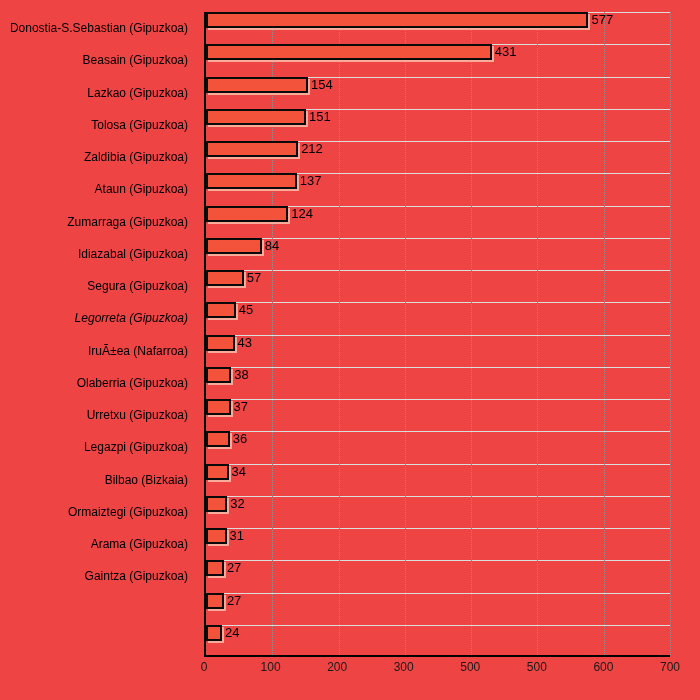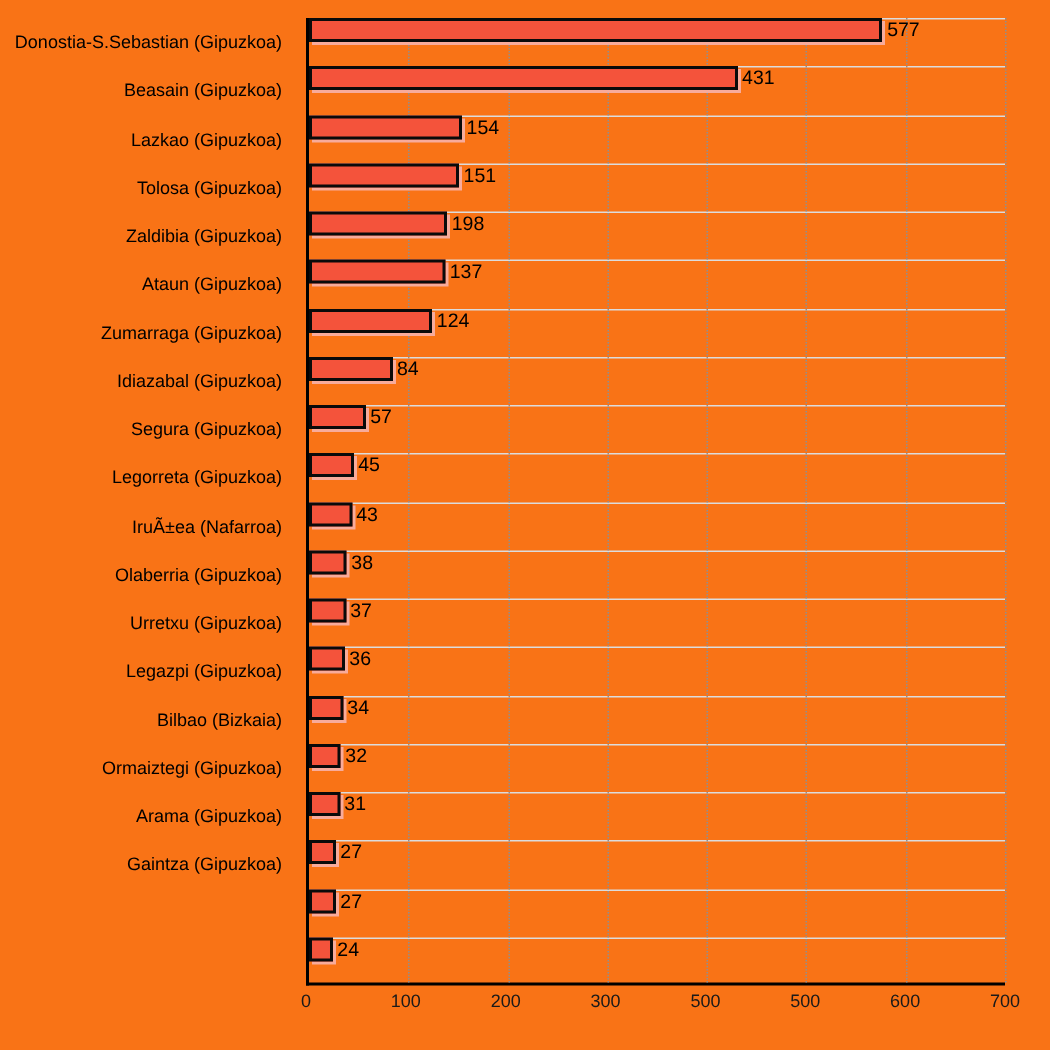--- a/index.html
+++ b/index.html
@@ -16,7 +16,7 @@
     position: absolute;
     left: 0; top: 0;
     width: 700px; height: 700px;
-    background: #f97316;
+    background: #ef4444;
   }
   
   .labels-col {

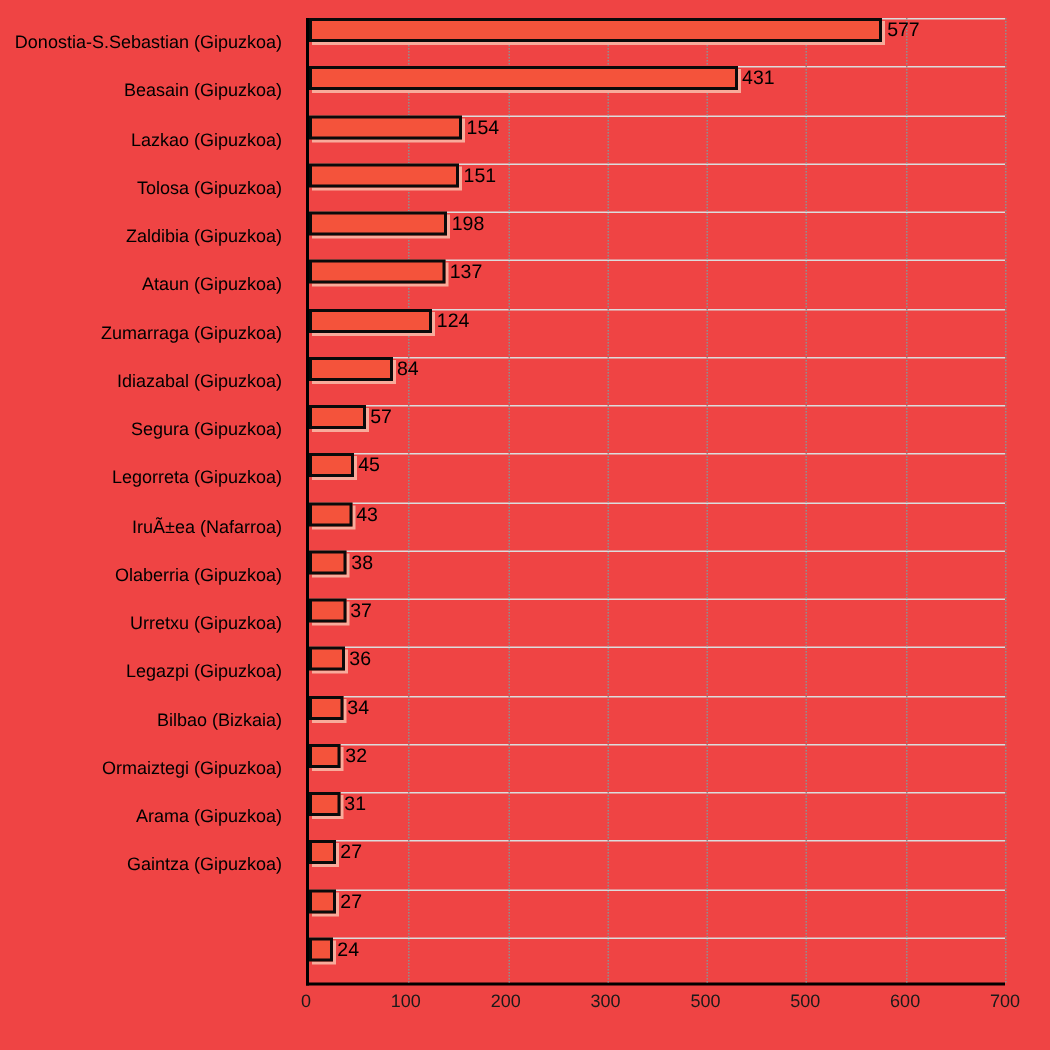--- a/index.html
+++ b/index.html
@@ -169,7 +169,7 @@
         </div>
         <div class="bar-row">
           <div class="bar" style="width: 19.8571%; background: rgb(244, 83, 59); border-color: rgb(10, 10, 10); box-shadow: rgb(248, 171, 155) 2px 2px 0px;"></div>
-          <div class="bar-value">198</div>
+          <div class="bar-value">212</div>
         </div>
         <div class="bar-row">
           <div class="bar" style="width: 19.5714%; background: rgb(244, 83, 59); border-color: rgb(10, 10, 10); box-shadow: rgb(248, 171, 155) 2px 2px 0px;"></div>

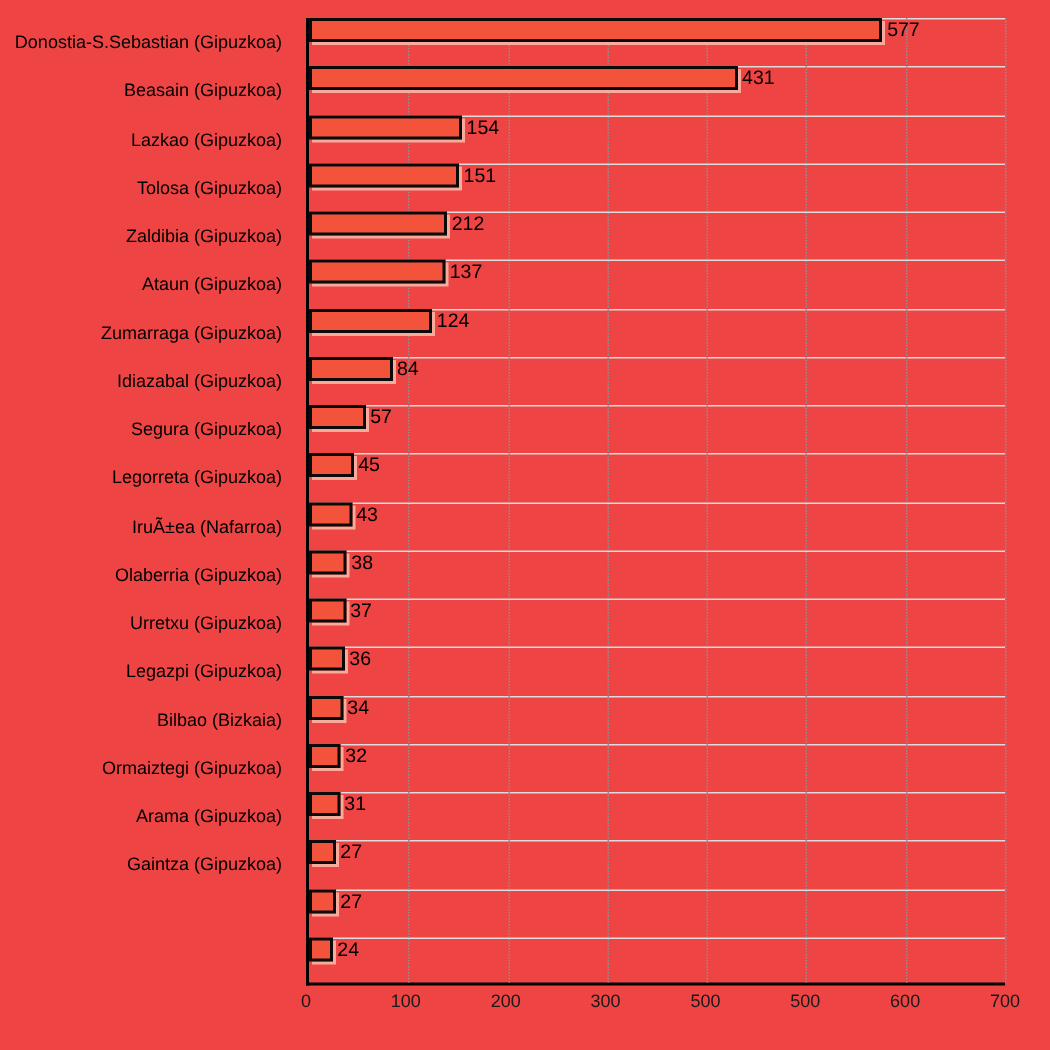--- a/index.html
+++ b/index.html
@@ -110,7 +110,7 @@
       <div class="cat-label" style="padding-right: 8px;">Zumarraga (Gipuzkoa)</div>
       <div class="cat-label" style="padding-right: 8px;">Idiazabal (Gipuzkoa)</div>
       <div class="cat-label" style="padding-right: 8px;">Segura (Gipuzkoa)</div>
-      <div class="cat-label" style="padding-right: 8px;">Legorreta (Gipuzkoa)</div>
+      <div class="cat-label" style="padding-right: 8px; font-style: italic;">Legorreta (Gipuzkoa)</div>
       <div class="cat-label" style="padding-right: 8px;">IruÃ±ea (Nafarroa)</div>
       <div class="cat-label" style="padding-right: 8px;">Olaberria (Gipuzkoa)</div>
       <div class="cat-label" style="padding-right: 8px;">Urretxu (Gipuzkoa)</div>

